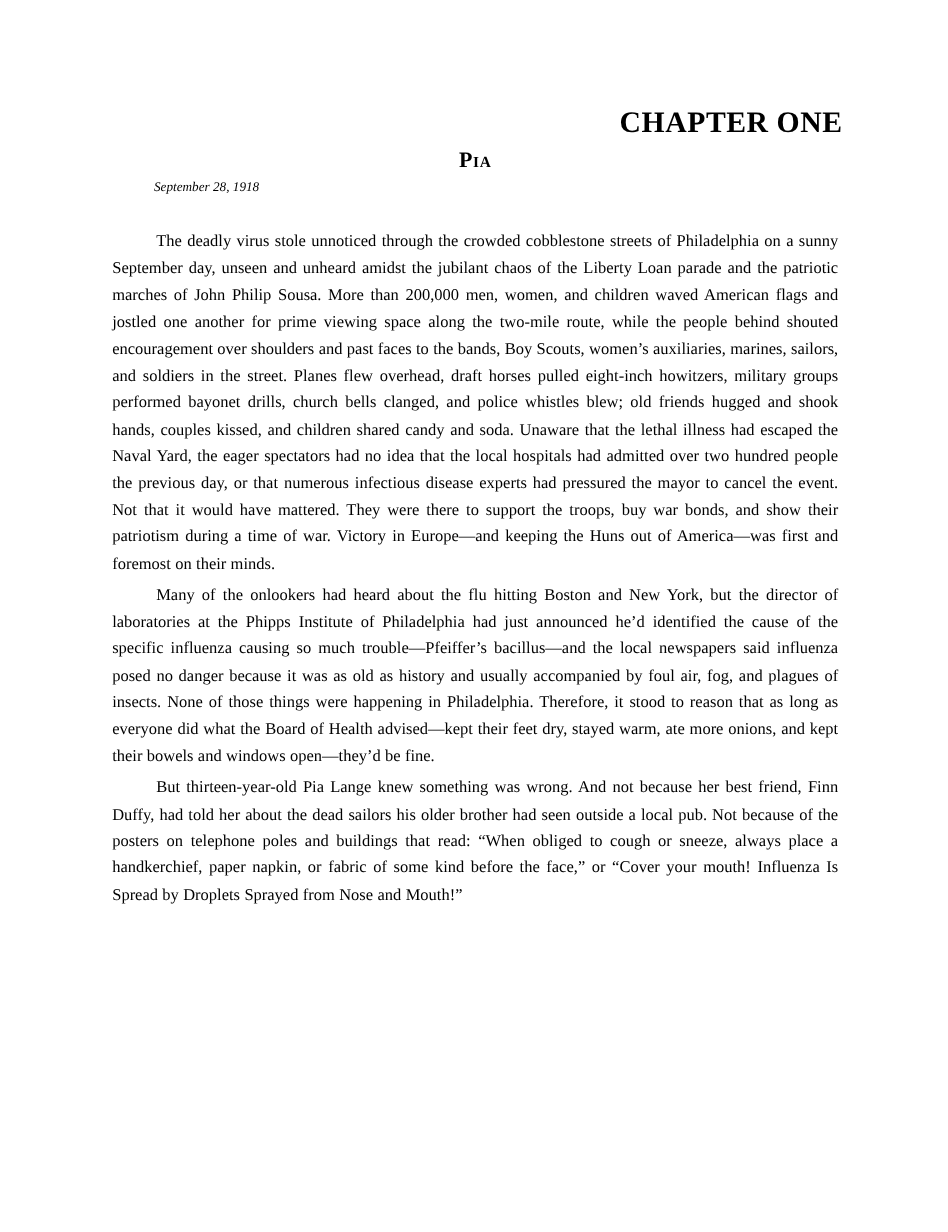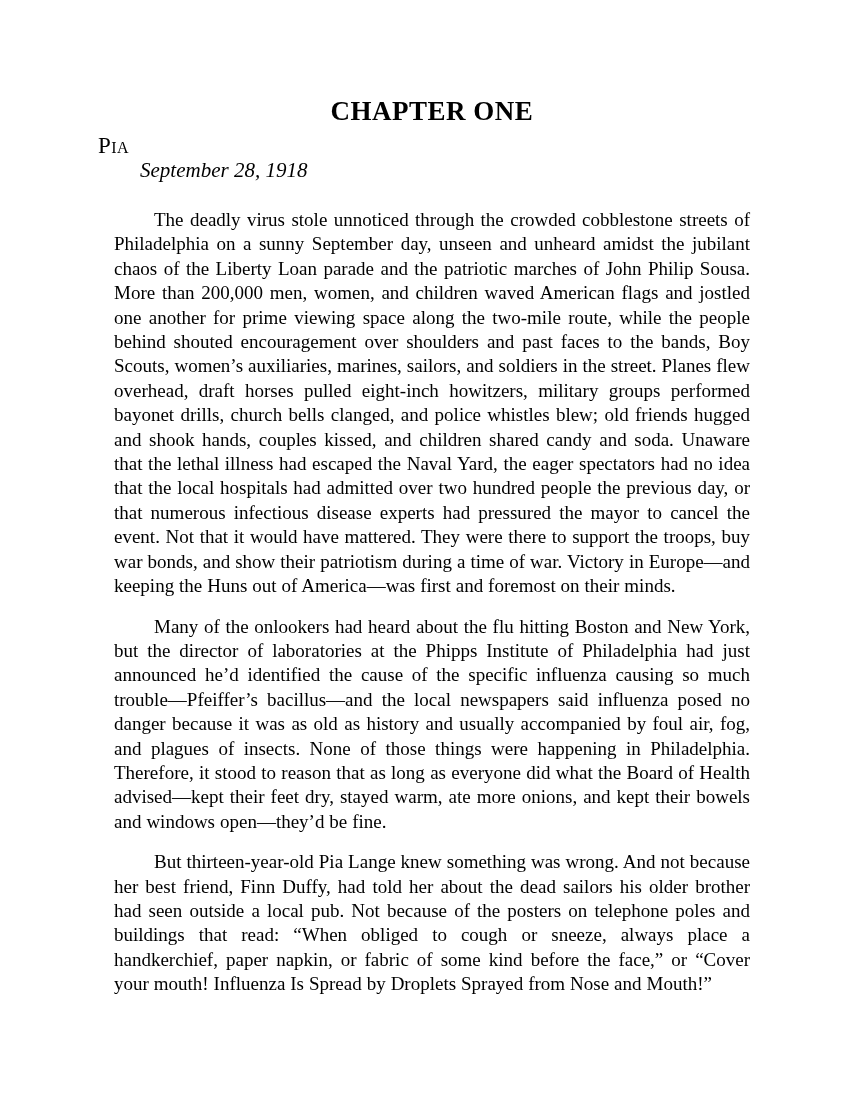--- a/index.html
+++ b/index.html
@@ -23,7 +23,7 @@
   }
   .chapter-heading {
     margin: 0;
-    text-align: center;
+    text-align: right;
     font-size: 27px;
     line-height: 34px;
     font-weight: bold;

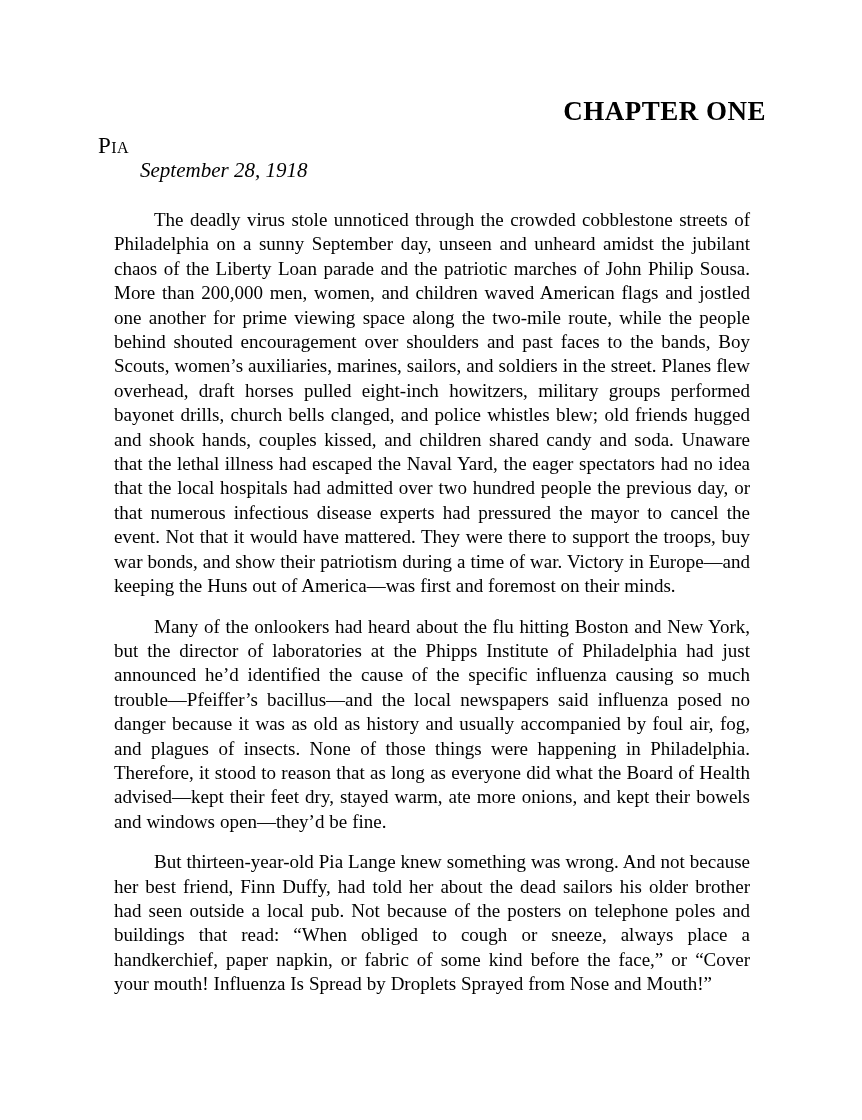--- a/index.html
+++ b/index.html
@@ -32,9 +32,10 @@
   }
   .chapter-pov {
     margin: 6px 0 0 0;
-    font-size: 23px;
+    text-align: center;
+    font-size: 20px;
     line-height: 24px;
-    font-weight: normal;
+    font-weight: bold;
     font-variant: small-caps;
     letter-spacing: 0.5px;
   }

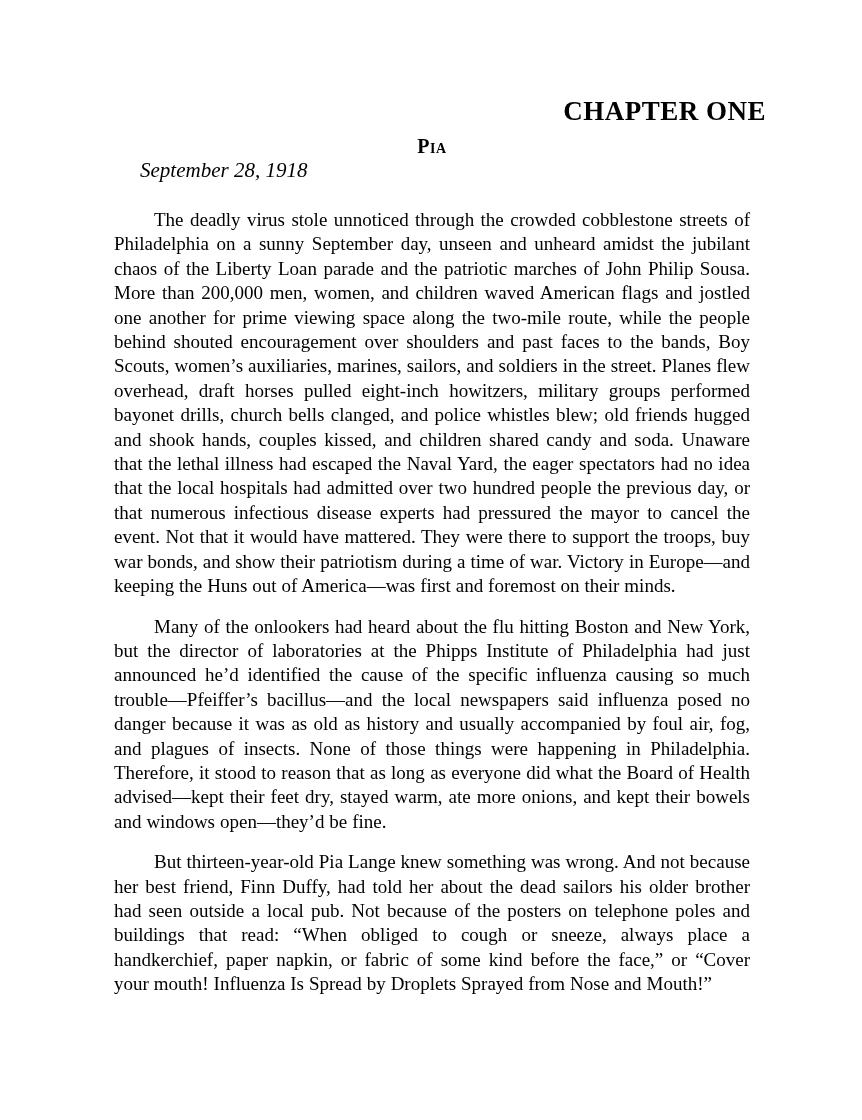--- a/index.html
+++ b/index.html
@@ -42,7 +42,7 @@
   .dateline {
     margin: 0;
     font-style: italic;
-    font-size: 21px;
+    font-size: 12px;
     line-height: 24px;
     text-indent: 42px;
   }

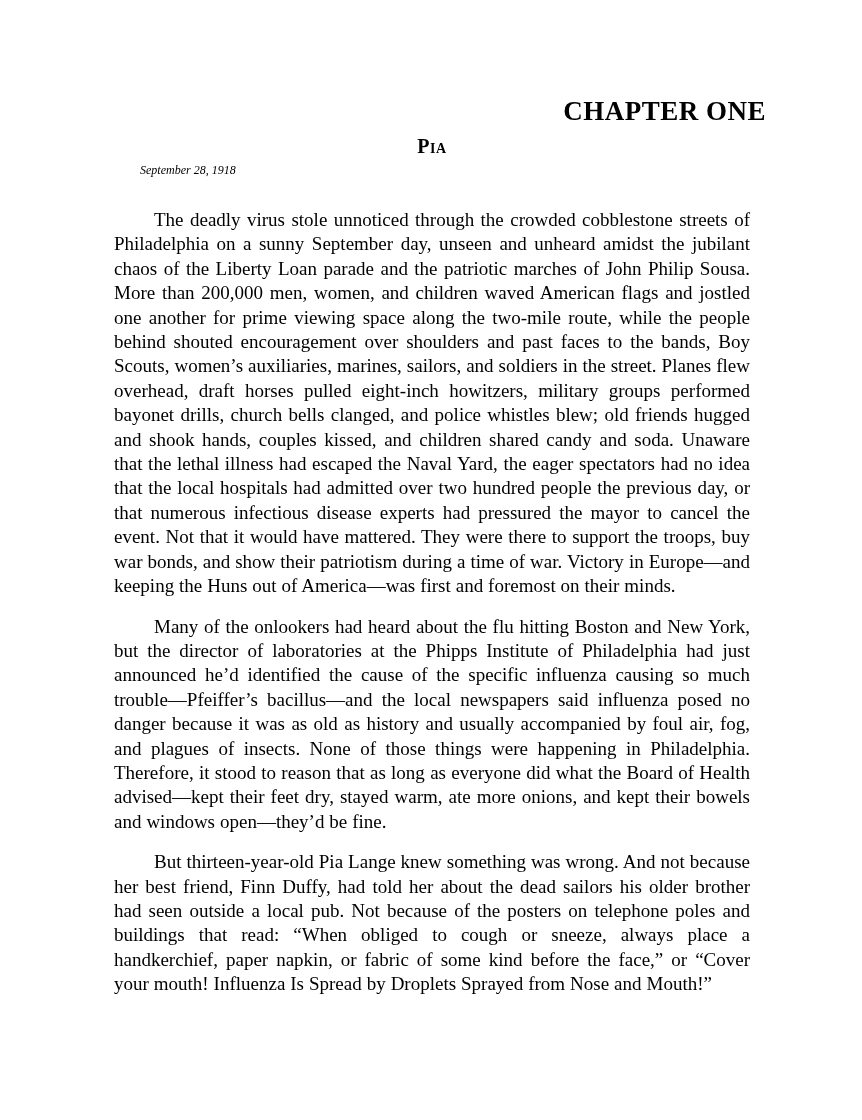--- a/index.html
+++ b/index.html
@@ -47,8 +47,8 @@
     text-indent: 42px;
   }
   .body-text p {
-    margin: 16px;
-    font-size: 19px;
+    margin: 4px;
+    font-size: 15px;
     line-height: 24.4px;
     text-align: justify;
     text-indent: 40px;

